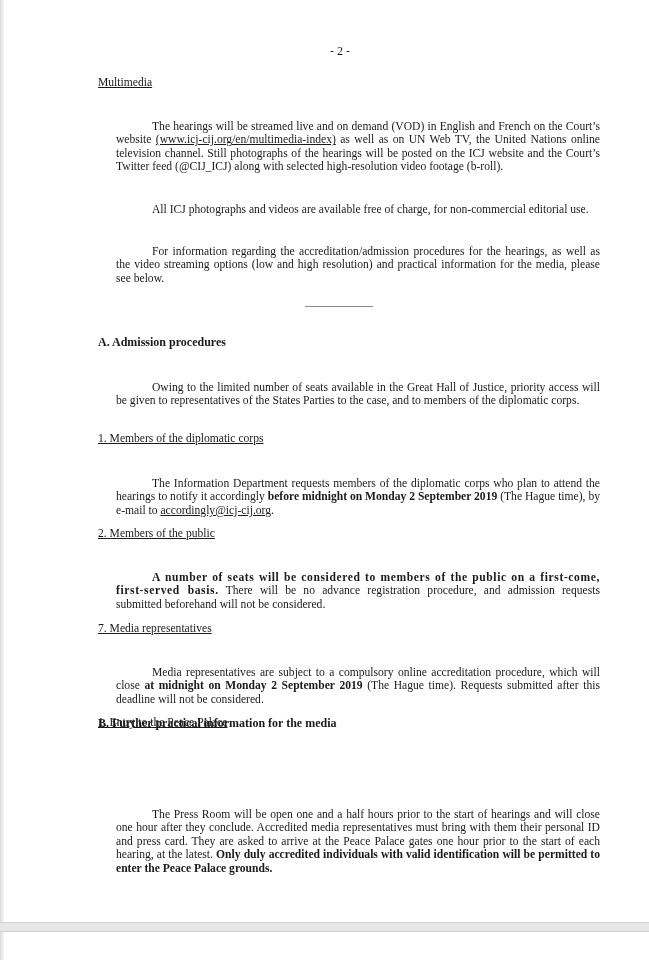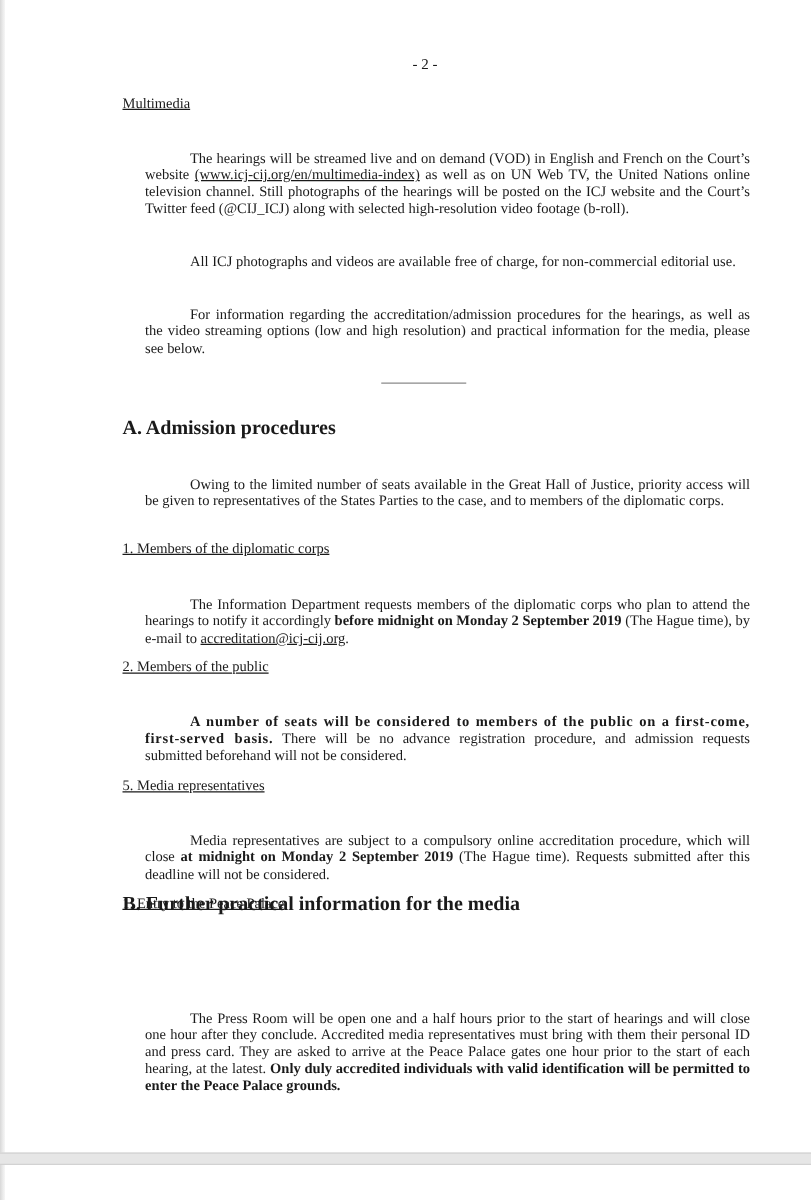--- a/index.html
+++ b/index.html
@@ -65,7 +65,7 @@
     .b { font-weight: bold; }
     p { margin: 18px; }
     .indent { text-indent: 36px; }
-    .heading-b { font-weight: bold; font-size: 16px; }
+    .heading-b { font-weight: bold; font-size: 12px; }
     .sep {
       position: absolute;
       left: 207px; top: 306px;

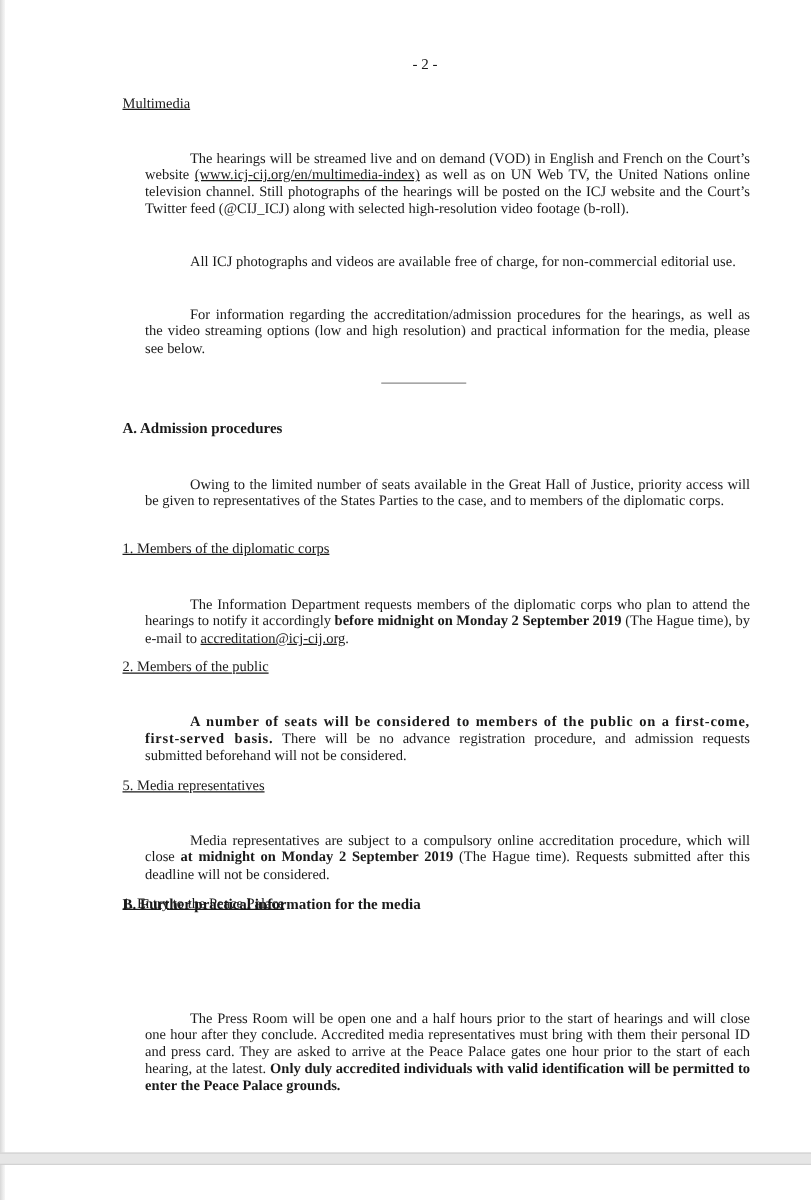--- a/index.html
+++ b/index.html
@@ -107,7 +107,7 @@
     </div>
 
     <p class="block indent" style="top:459px;">
-      <span>The Information Department requests members of the diplomatic corps who plan to attend the hearings to notify it accordingly </span><span class="b">before midnight on Monday 2 September 2019</span><span> (The Hague time), by e-mail to </span><a class="u">accreditation@icj-cij.org</a><span>.</span>
+      <span>The Information Department requests members of the diplomatic corps who plan to attend the hearings to notify it accordingly </span><span class="b">before midnight on Monday 2 September 2019</span><span> (The Hague time), by e-mail to </span><a class="u">accordingly@icj-cij.org</a><span>.</span>
     </p>
 
     <div class="block" style="top:527px;">

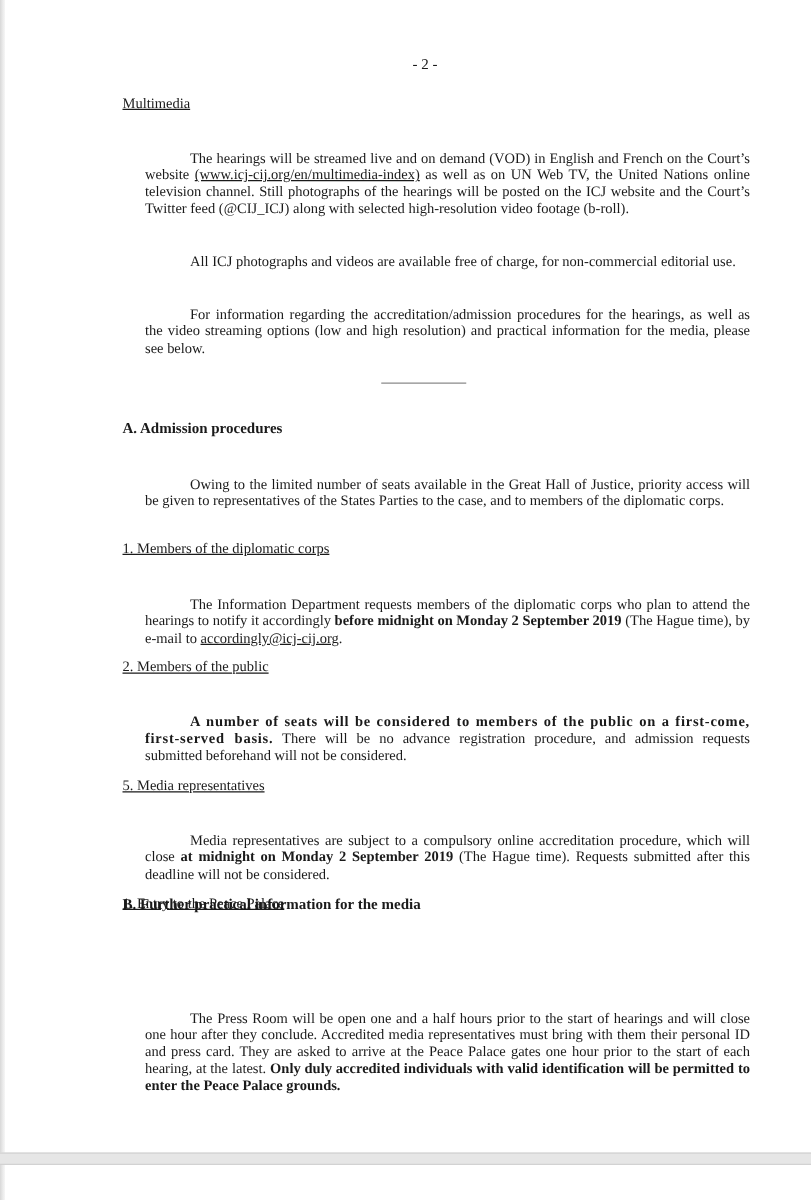--- a/index.html
+++ b/index.html
@@ -119,7 +119,7 @@
     </p>
 
     <div class="block" style="top:622px;">
-      <span class="u">5. Media representatives</span>
+      <span class="u">7. Media representatives</span>
     </div>
 
     <p class="block indent" style="top:648px;">

